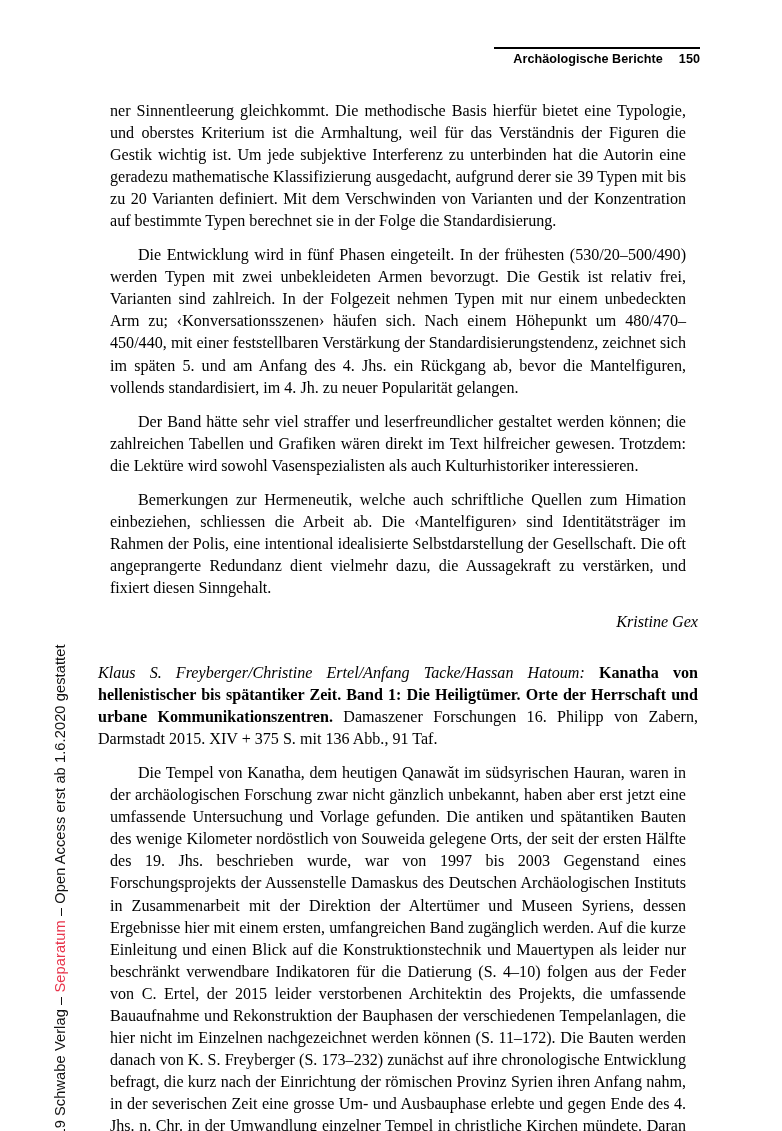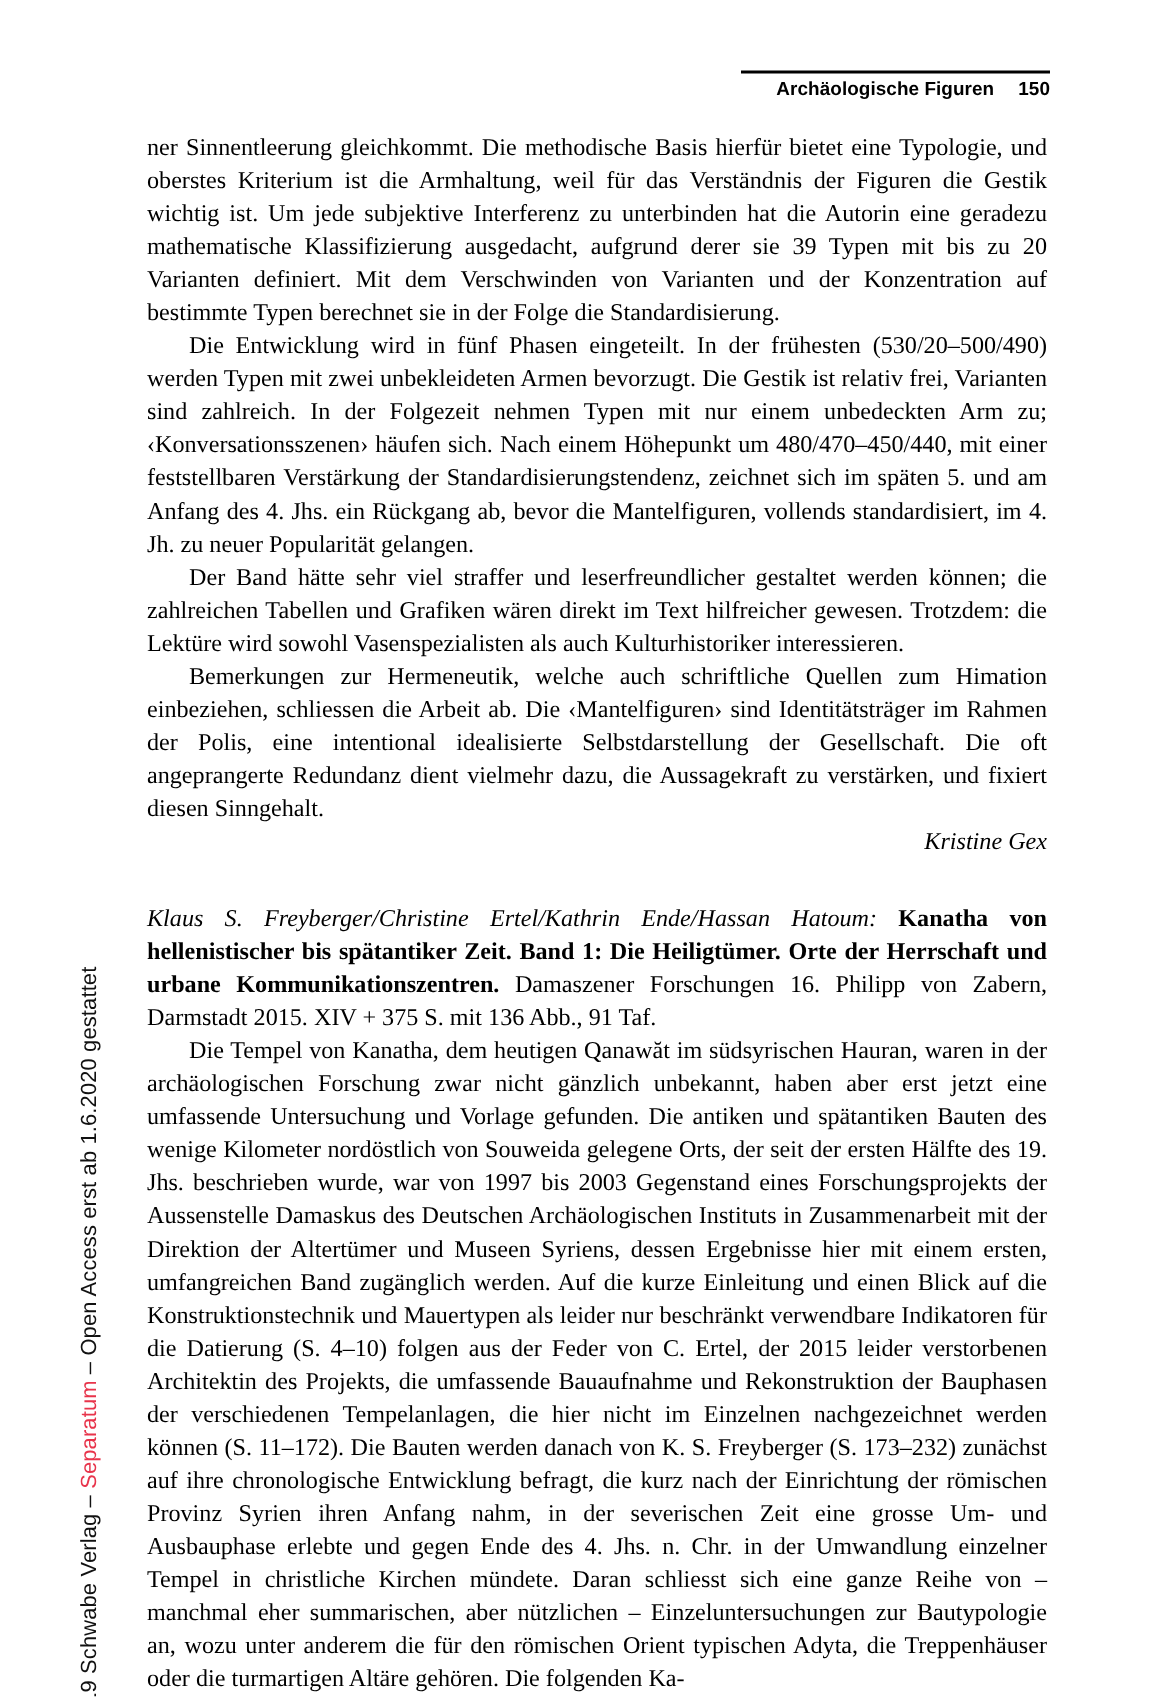--- a/index.html
+++ b/index.html
@@ -126,7 +126,7 @@
 
   <div id="header">
     <div id="header-rule"></div>
-    <div id="header-line"><span class="hdr-title">Archäologische Figuren</span><span>150</span></div>
+    <div id="header-line"><span class="hdr-title">Archäologische Berichte</span><span>150</span></div>
   </div>
 
   <div id="content">

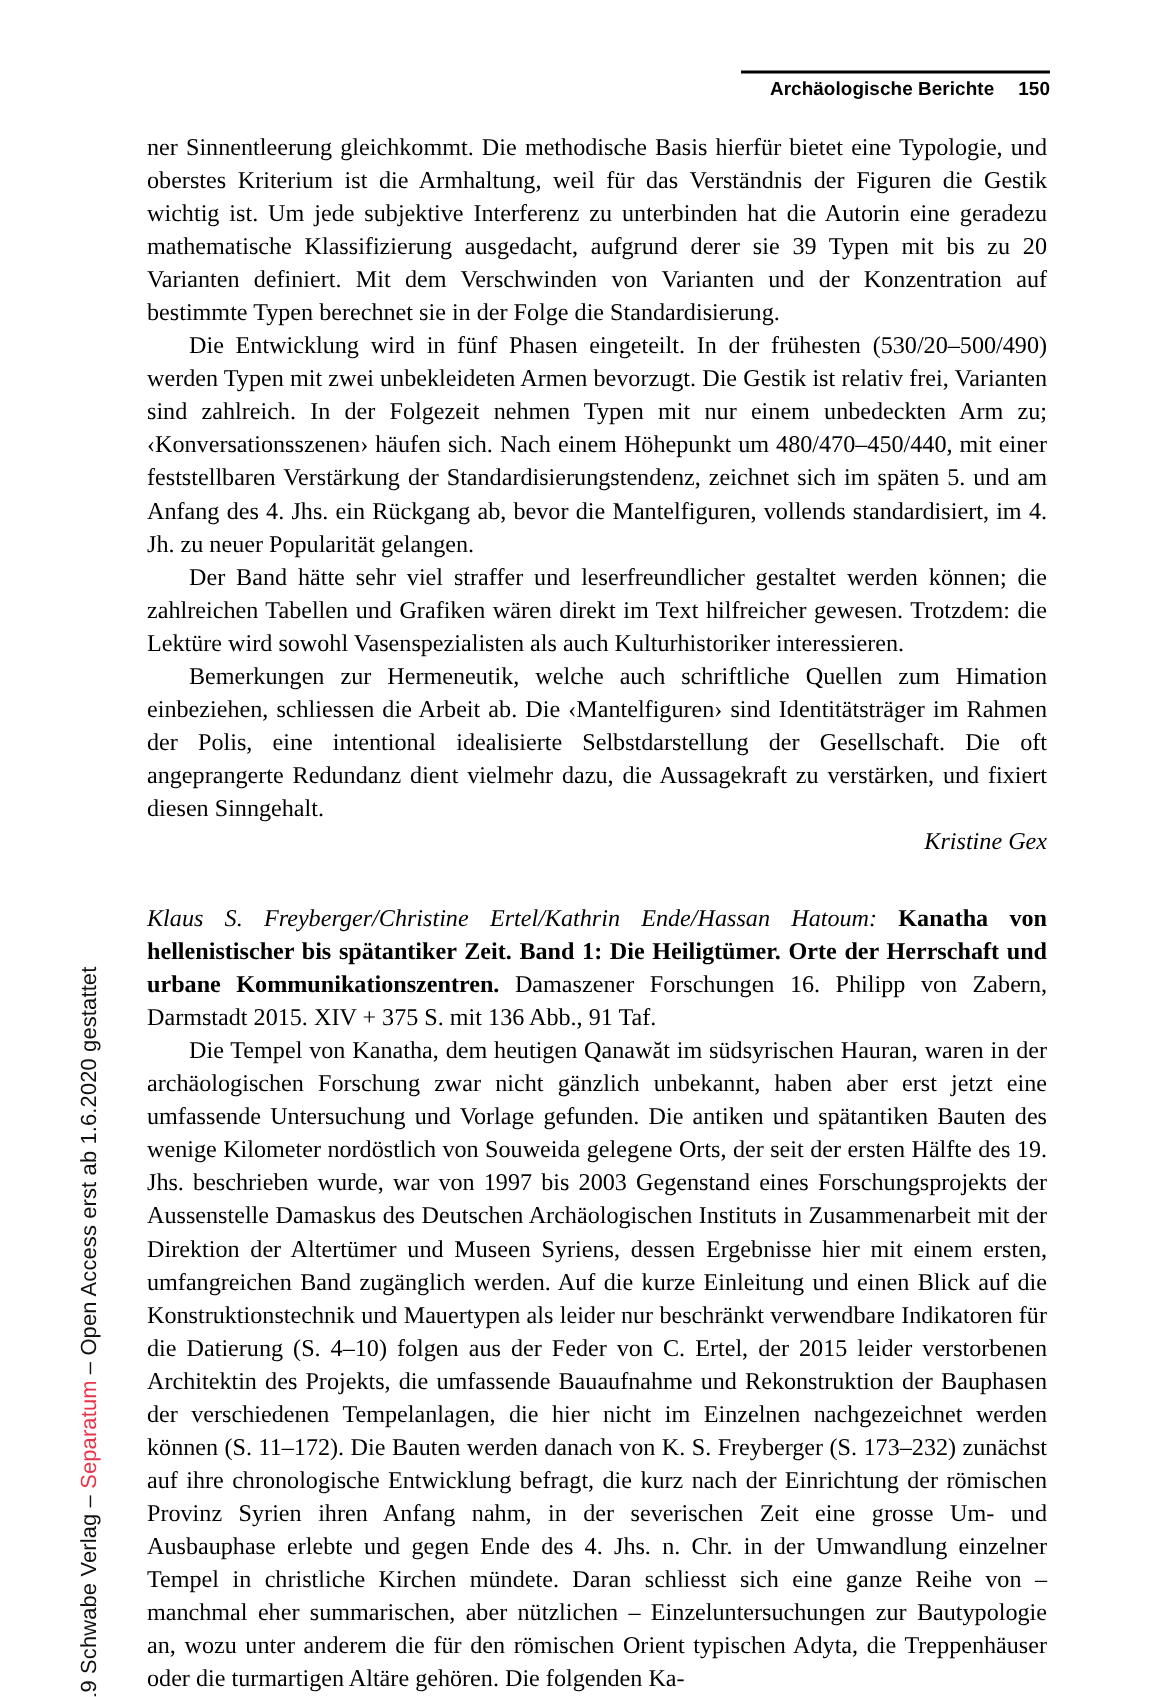--- a/index.html
+++ b/index.html
@@ -80,7 +80,7 @@
     width: 600px;
   }
   p.body {
-    margin: 0;
+    margin: 12px;
     font-size: 16.1px;
     line-height: 22.05px;
     text-align: justify;

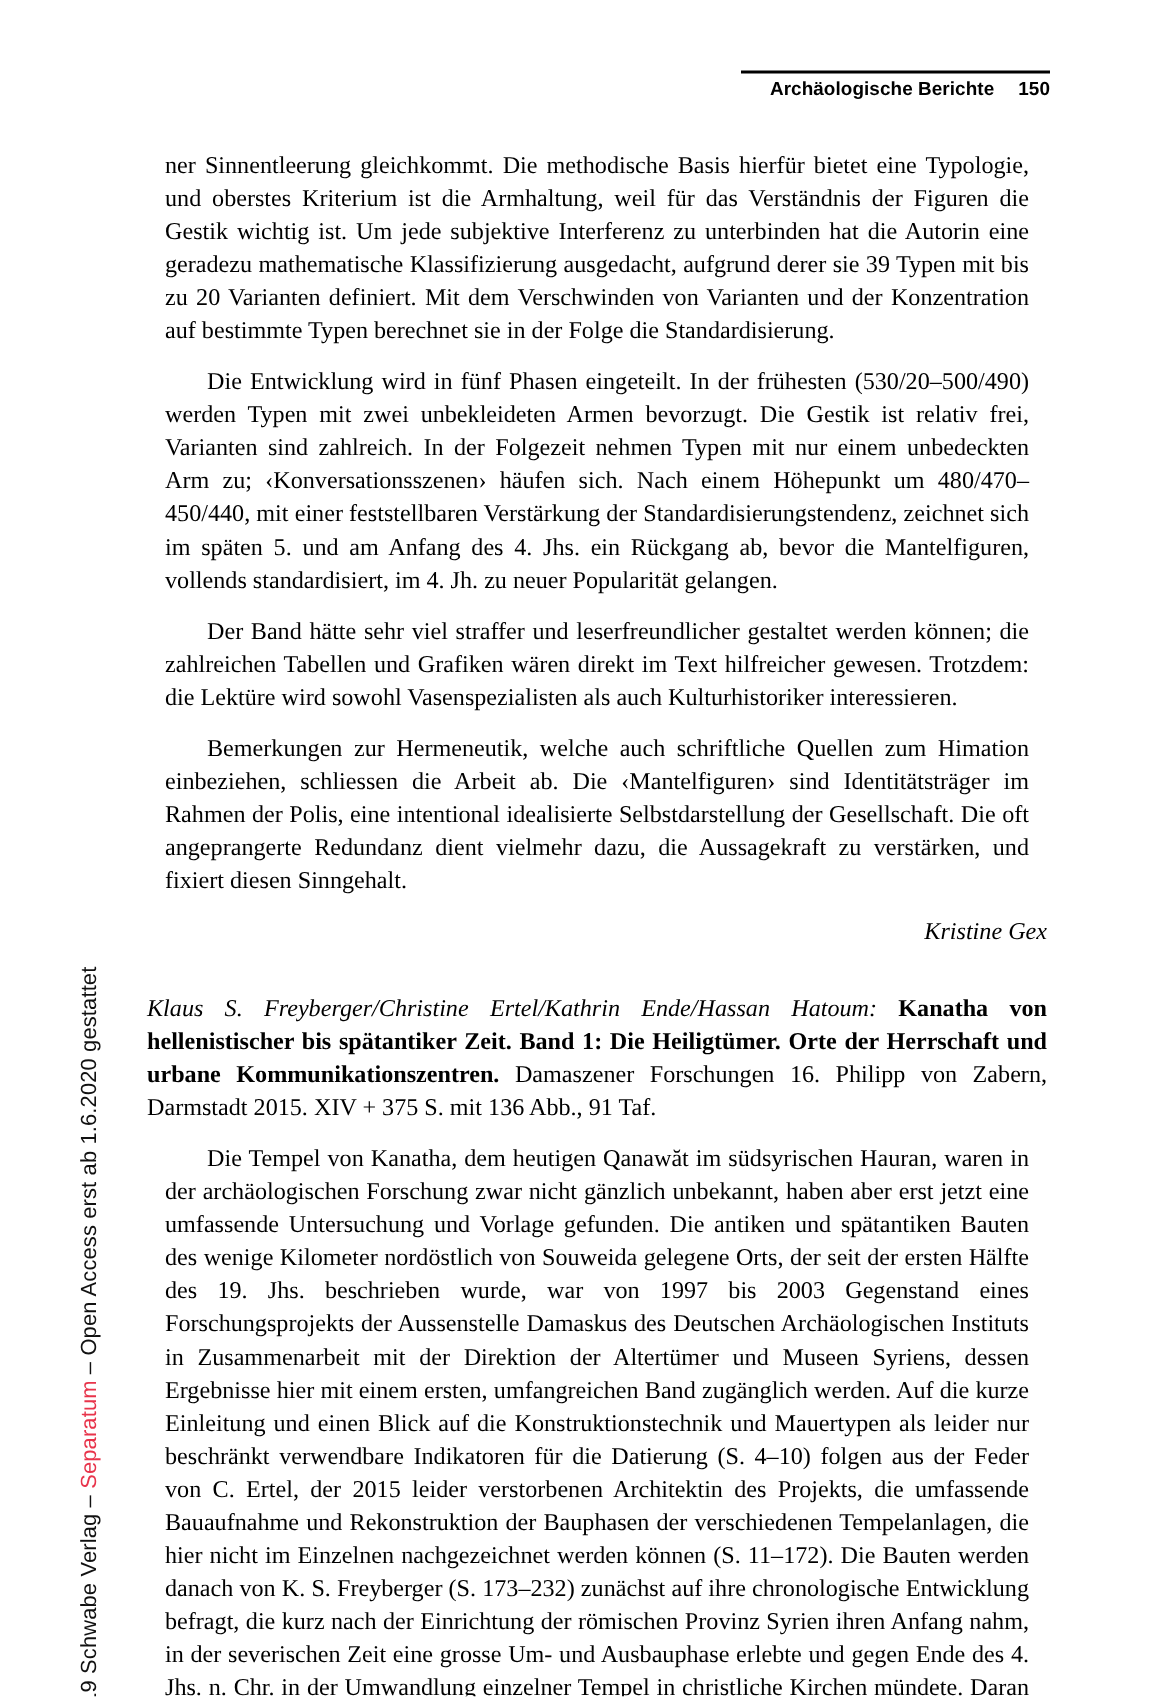--- a/index.html
+++ b/index.html
@@ -139,7 +139,7 @@
 
     <div class="gap-review"></div>
 
-    <p class="citation"><span class="authors">Klaus S. Freyberger/Christine Ertel/Kathrin Ende/Hassan Hatoum: </span><span class="title">Kanatha von hellenistischer bis spätantiker Zeit. Band 1: Die Heiligtümer. Orte der Herrschaft und urbane Kommunikationszentren.</span><span> Damaszener Forschungen 16. Philipp von Zabern, Darmstadt 2015. XIV + 375 S. mit 136 Abb., 91 Taf.</span></p>
+    <p class="citation"><span class="authors">Klaus S. Freyberger/Christine Ertel/Anfang Tacke/Hassan Hatoum: </span><span class="title">Kanatha von hellenistischer bis spätantiker Zeit. Band 1: Die Heiligtümer. Orte der Herrschaft und urbane Kommunikationszentren.</span><span> Damaszener Forschungen 16. Philipp von Zabern, Darmstadt 2015. XIV + 375 S. mit 136 Abb., 91 Taf.</span></p>
 
     <p class="body indent">Die Tempel von Kanatha, dem heutigen Qanawăt im südsyrischen Hauran, waren in der archäologischen Forschung zwar nicht gänzlich unbekannt, haben aber erst jetzt eine umfassende Untersuchung und Vorlage gefunden. Die antiken und spätantiken Bauten des wenige Kilometer nordöstlich von Souweida gelegene Orts, der seit der ersten Hälfte des 19. Jhs. beschrieben wurde, war von 1997 bis 2003 Gegenstand eines Forschungsprojekts der Aussenstelle Damaskus des Deutschen Archäologischen Instituts in Zusammenarbeit mit der Direktion der Altertümer und Museen Syriens, dessen Ergebnisse hier mit einem ersten, umfangreichen Band zugänglich werden. Auf die kurze Einleitung und einen Blick auf die Konstruktionstechnik und Mauertypen als leider nur beschränkt verwendbare Indikatoren für die Datierung (S. 4–10) folgen aus der Feder von C. Ertel, der 2015 leider verstorbenen Architektin des Projekts, die umfassende Bauaufnahme und Rekonstruktion der Bauphasen der verschiedenen Tempelanlagen, die hier nicht im Einzelnen nachgezeichnet werden können (S. 11–172). Die Bauten werden danach von K. S. Freyberger (S. 173–232) zunächst auf ihre chronologische Entwicklung befragt, die kurz nach der Einrichtung der römischen Provinz Syrien ihren Anfang nahm, in der severischen Zeit eine grosse Um- und Ausbauphase erlebte und gegen Ende des 4. Jhs. n. Chr. in der Umwandlung einzelner Tempel in christliche Kirchen mündete. Daran schliesst sich eine ganze Reihe von – manchmal eher summarischen, aber nützlichen – Einzeluntersuchungen zur Bautypologie an, wozu unter anderem die für den römischen Orient typischen Adyta, die Treppenhäuser oder die turmartigen Altäre gehören. Die folgenden Ka-</p>
 

